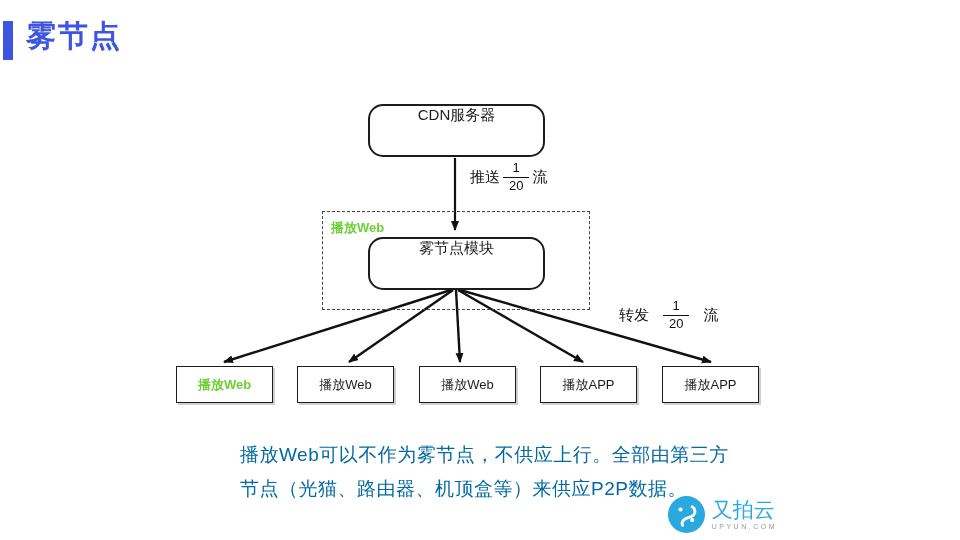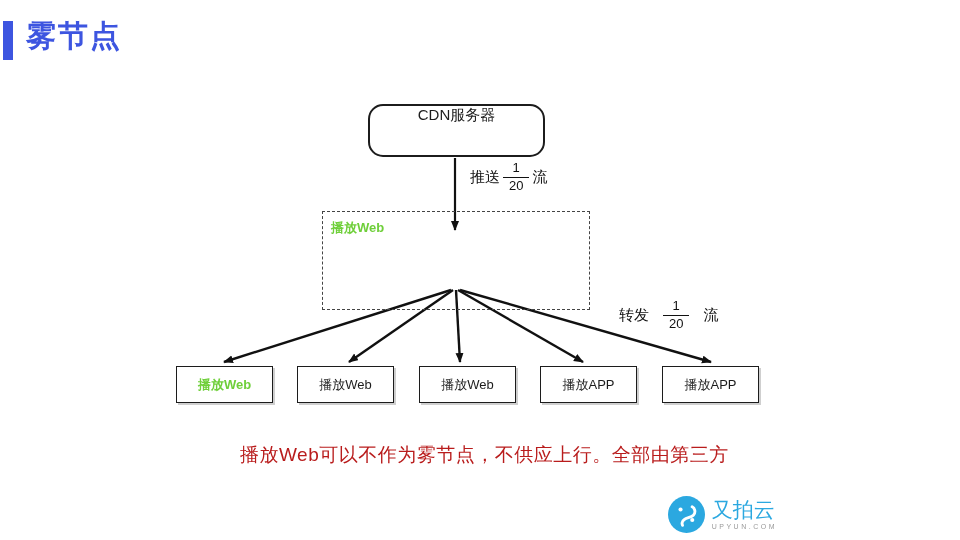--- a/index.html
+++ b/index.html
@@ -89,6 +89,9 @@
     <span class="group-label">播放Web</span>
   </div>
 
+  <div class="node rounded fog">
+    <span>雾节点模块</span>
+  </div>
 
   <div class="flow-label forward-label">
     <span>转发</span>

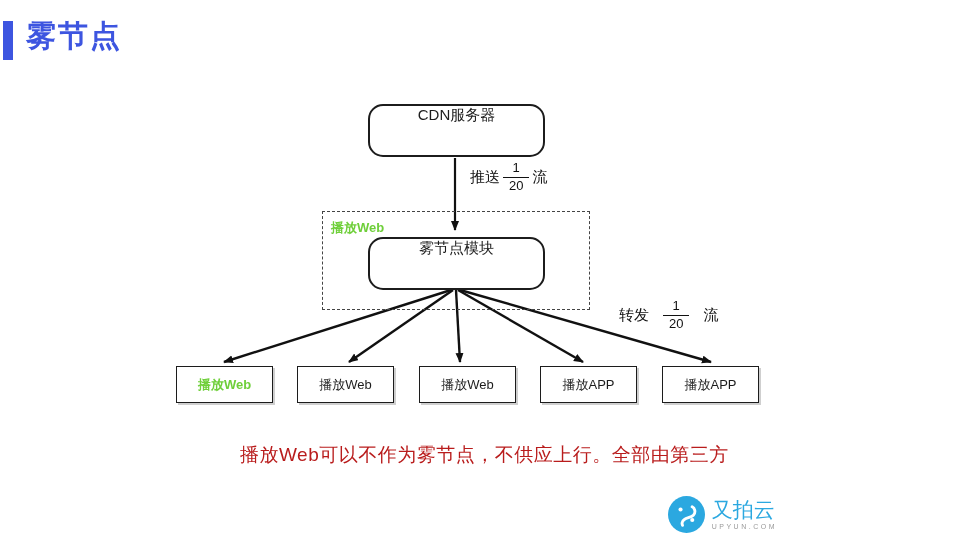--- a/index.html
+++ b/index.html
@@ -41,7 +41,7 @@
 
   
   .caption{position:absolute;left:240px;top:438px;margin:0;font-size:19px;line-height:34px;
-           color:#b91c1c;letter-spacing:0.5px;}
+           color:#0369a1;letter-spacing:0.5px;}
 
   
   .logo{position:absolute;right:7px;bottom:7px;display:flex;align-items:center;gap:7px;}

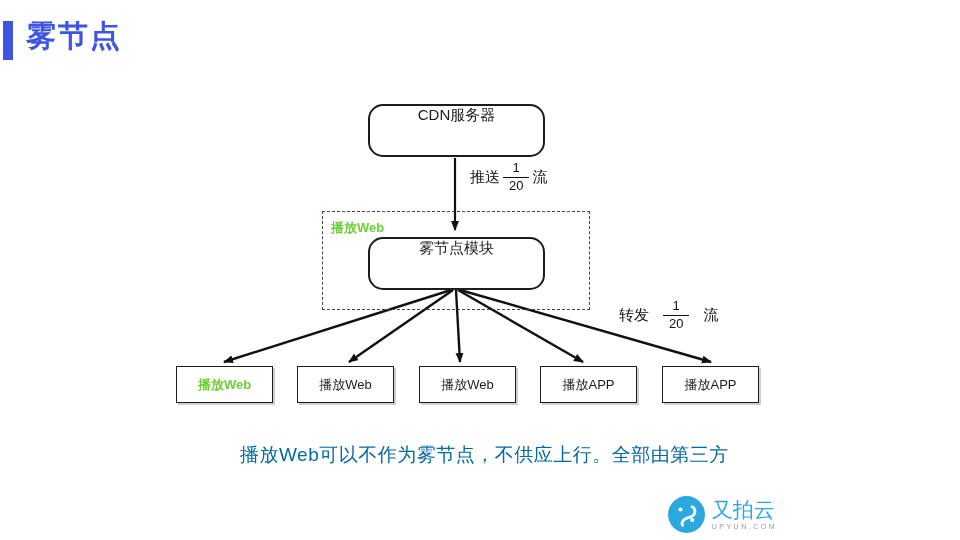--- a/index.html
+++ b/index.html
@@ -121,6 +121,7 @@
 
   <p class="caption">
     <span>播放Web可以不作为雾节点，不供应上行。全部由第三方</span><br>
+    <span>节点（光猫、路由器、机顶盒等）来供应P2P数据。</span>
   </p>
 
   <div class="logo">

